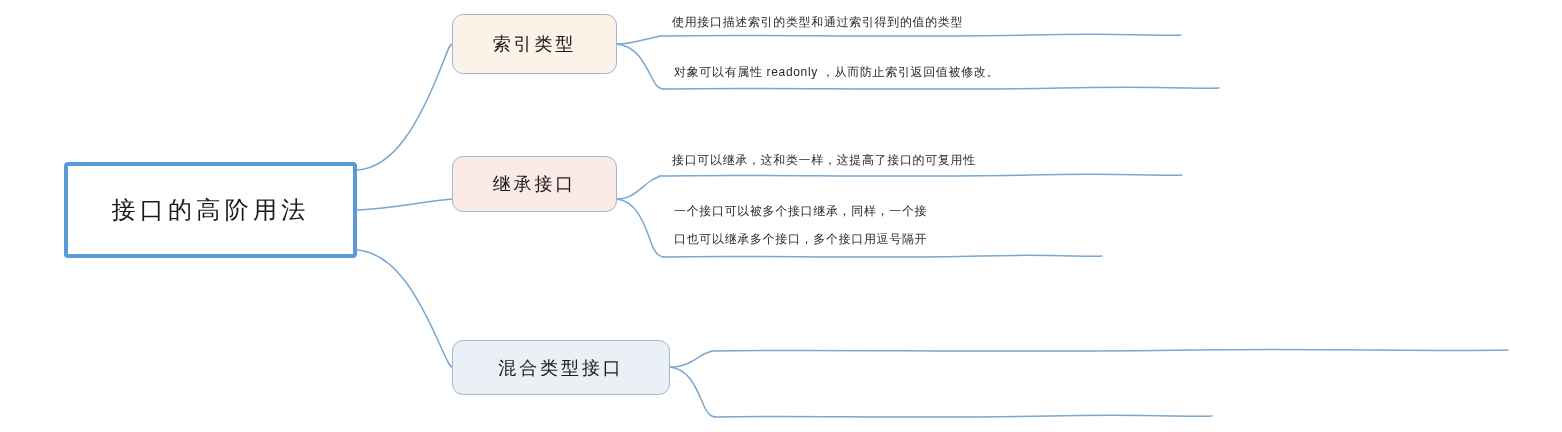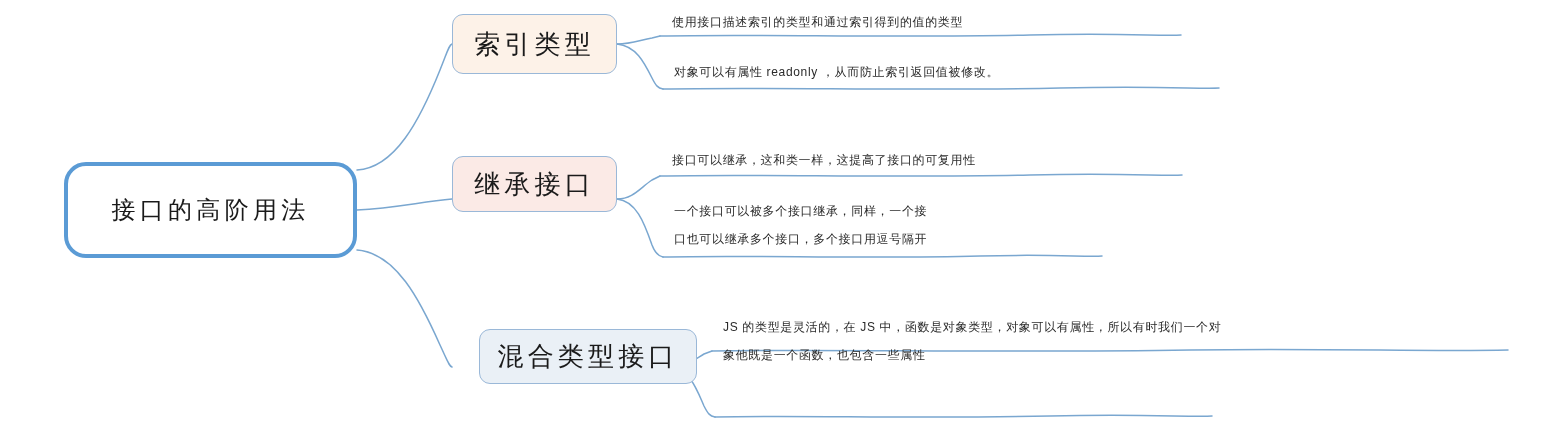--- a/index.html
+++ b/index.html
@@ -58,7 +58,7 @@
     border-radius: 11px;
   }
   .branch-node .node-label {
-    font-size: 26px;
+    font-size: 18px;
   }
   #branch-node-0 {
     left: 452px;

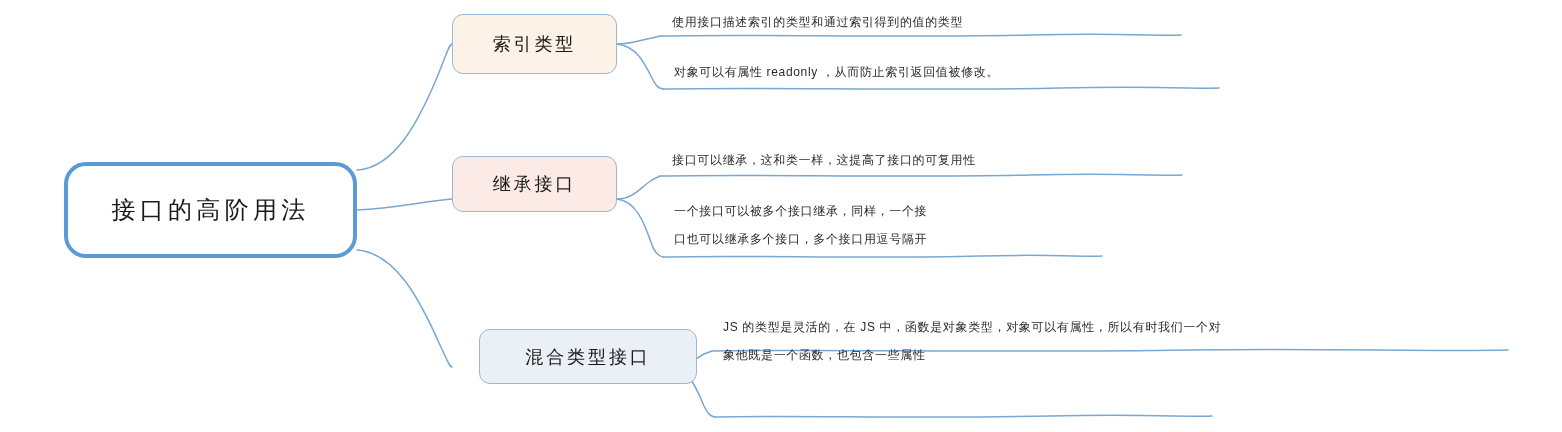--- a/index.html
+++ b/index.html
@@ -45,7 +45,7 @@
     width: 293px;
     height: 96px;
     border: 4px solid #5b9bd5;
-    border-radius: 22px;
+    border-radius: 4px;
     background: #ffffff;
   }
   #root-node .node-label {

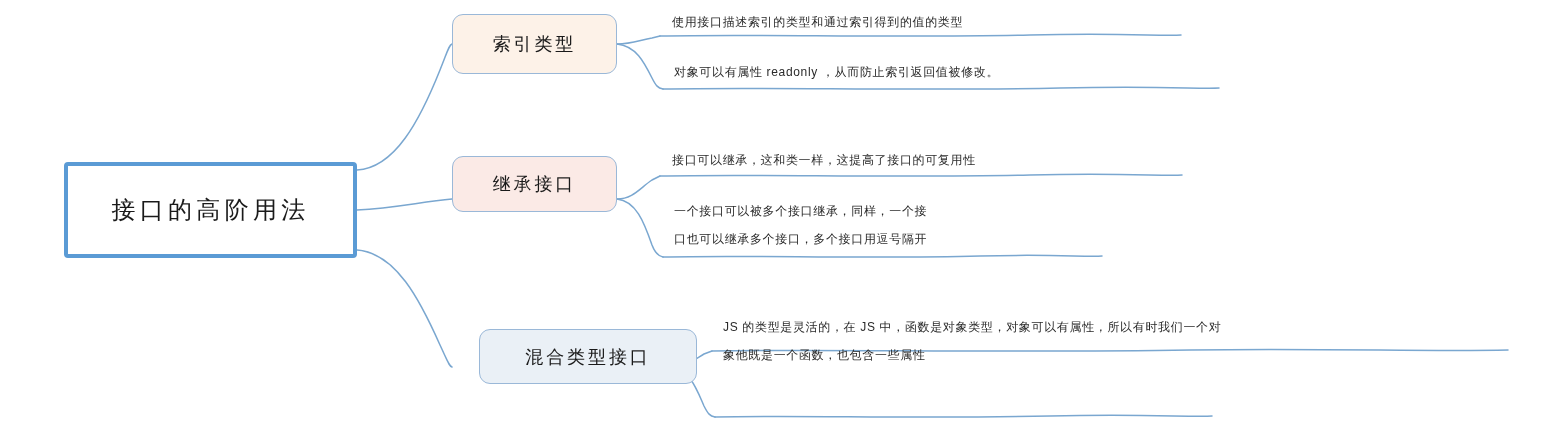--- a/index.html
+++ b/index.html
@@ -146,8 +146,6 @@
   <div id="branch-node-2" class="node branch-node">
     <span class="node-label">混合类型接口</span>
   </div>
-  <div class="leaf" style="left:723px; top:313px; width:800px;">JS 的类型是灵活的，在 JS 中，函数是对象类型，对象可以有属性，所以有时我们一个对
-象他既是一个函数，也包含一些属性</div>
 
 </div>
 

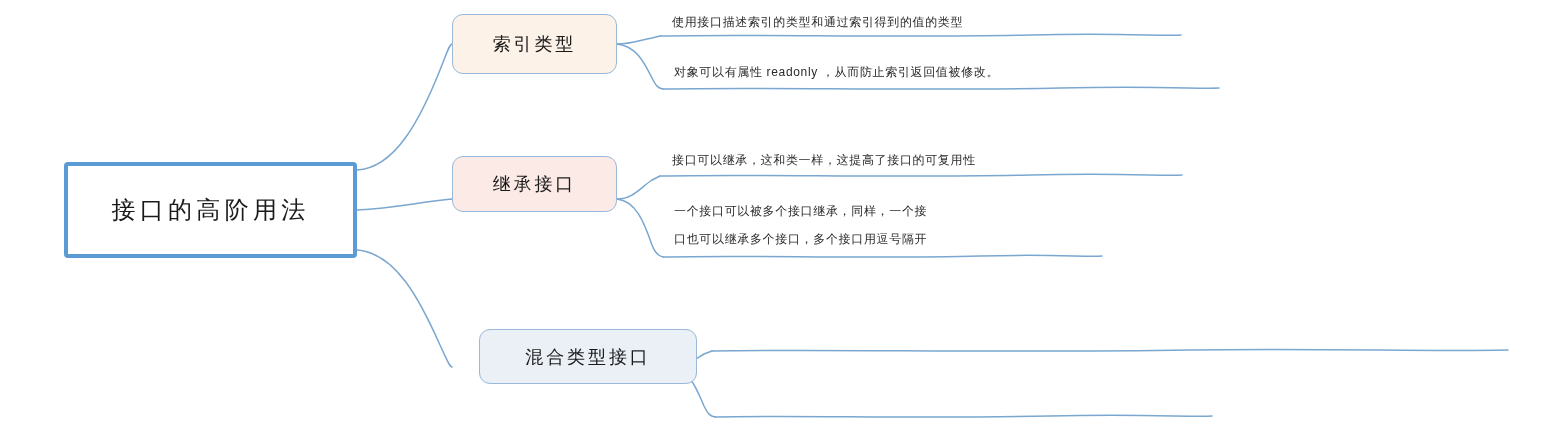--- a/index.html
+++ b/index.html
@@ -76,11 +76,10 @@
   }
   #branch-node-2 {
     left: 452px;
-    top: 329px;
+    top: 340px;
     width: 218px;
     height: 55px;
     background: #eaf0f6;
-    margin-left: 27px;
   }
   
   .leaf {

